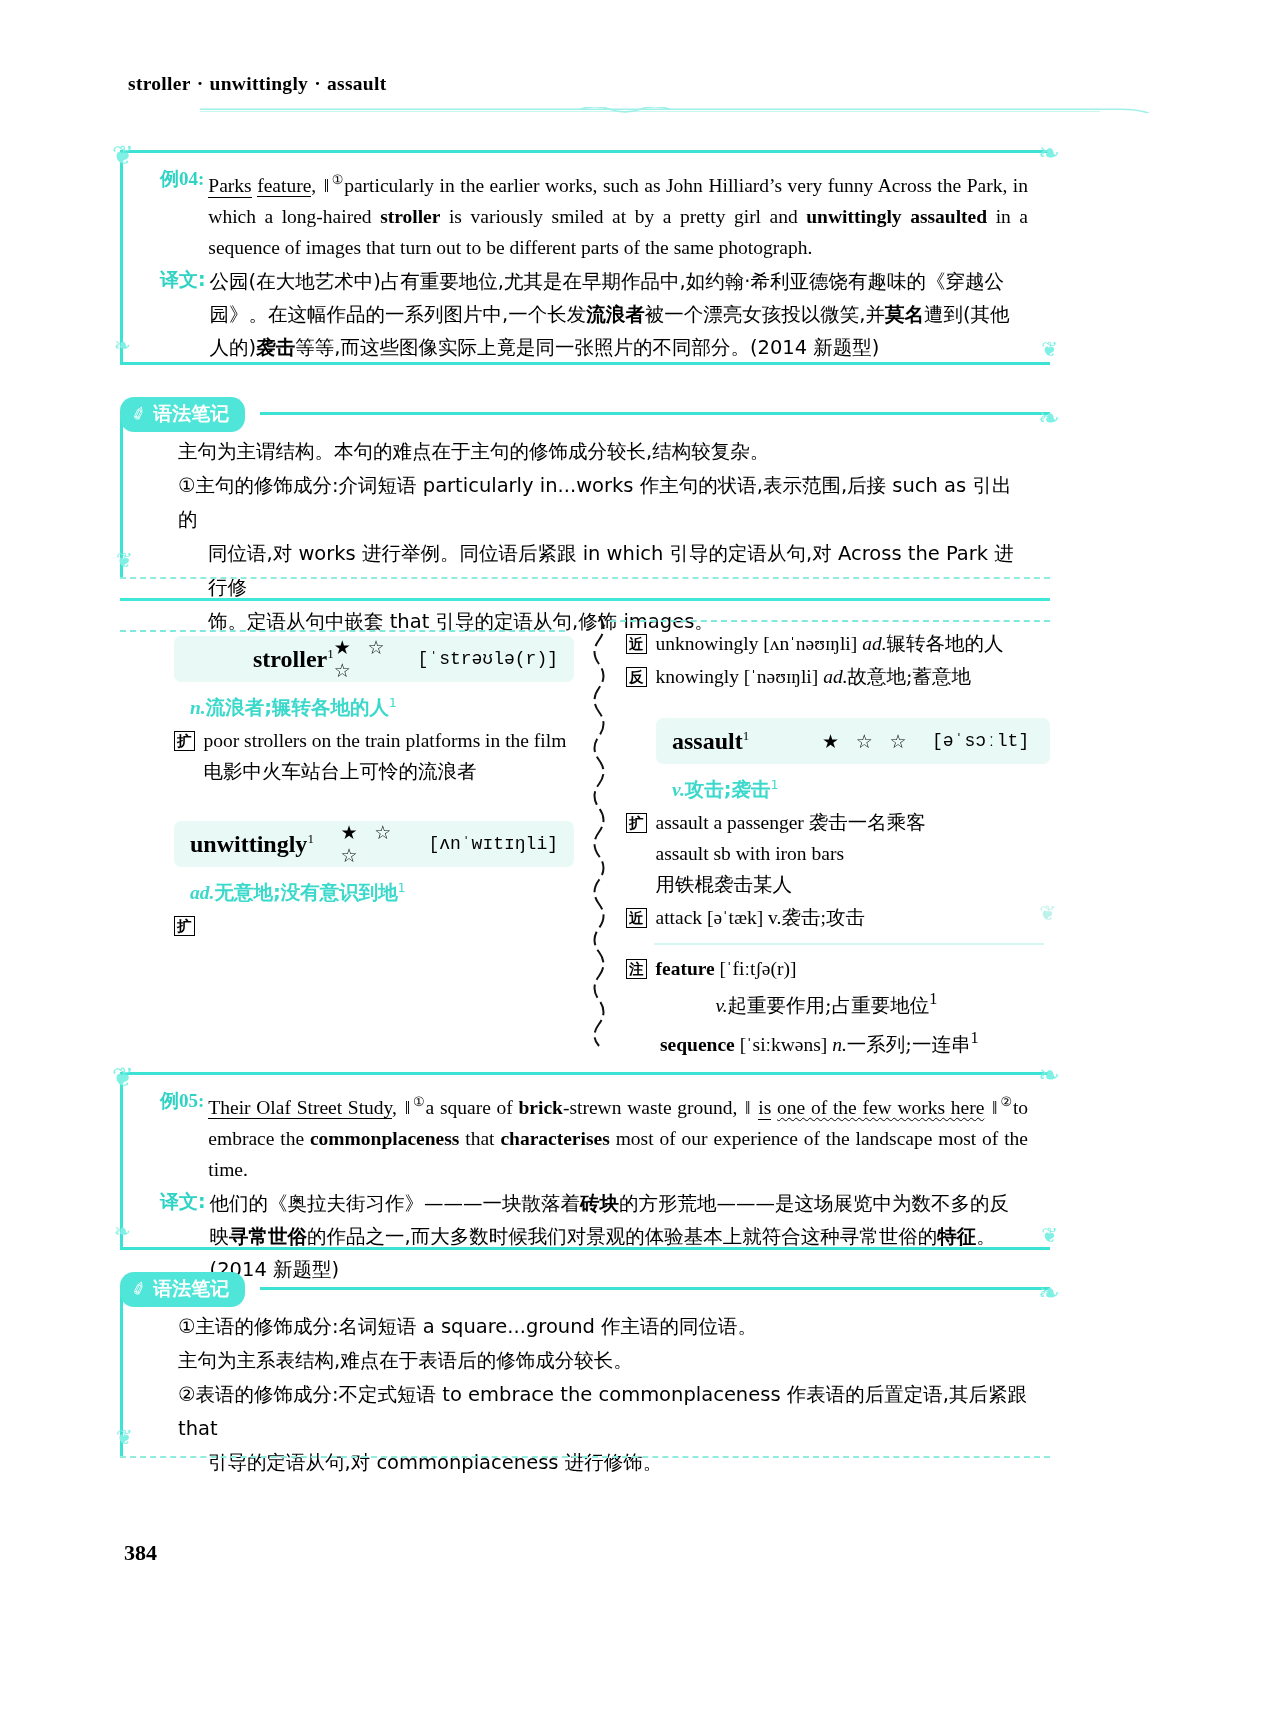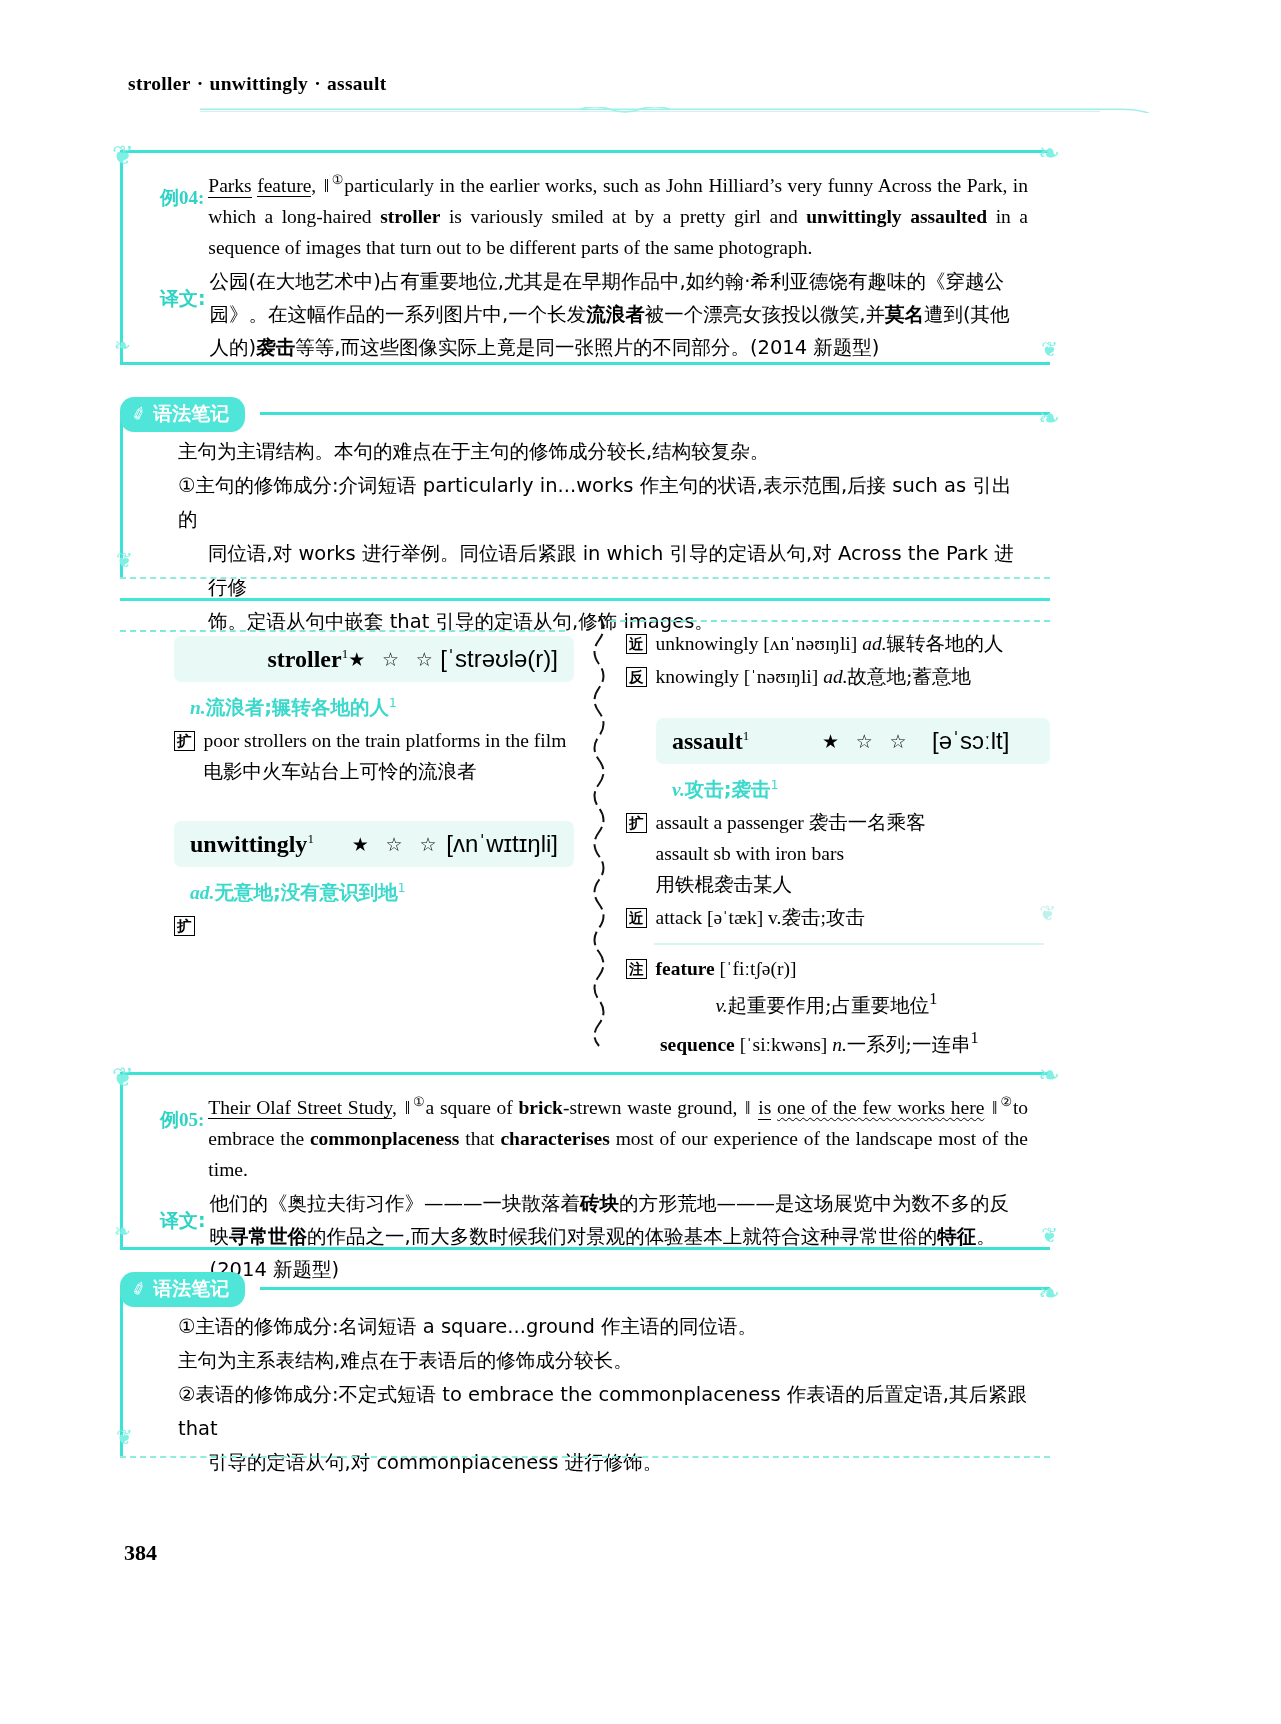--- a/index.html
+++ b/index.html
@@ -46,7 +46,6 @@
     color:#2ed3c4; font-weight:bold; font-size:19px;
     white-space:nowrap; padding-top:2px;
     font-family:"Liberation Serif","DejaVu Serif",serif;
-    margin-top:19px;
   }
   .ex-en {
     font-size:19.5px; line-height:31px; text-align:justify;

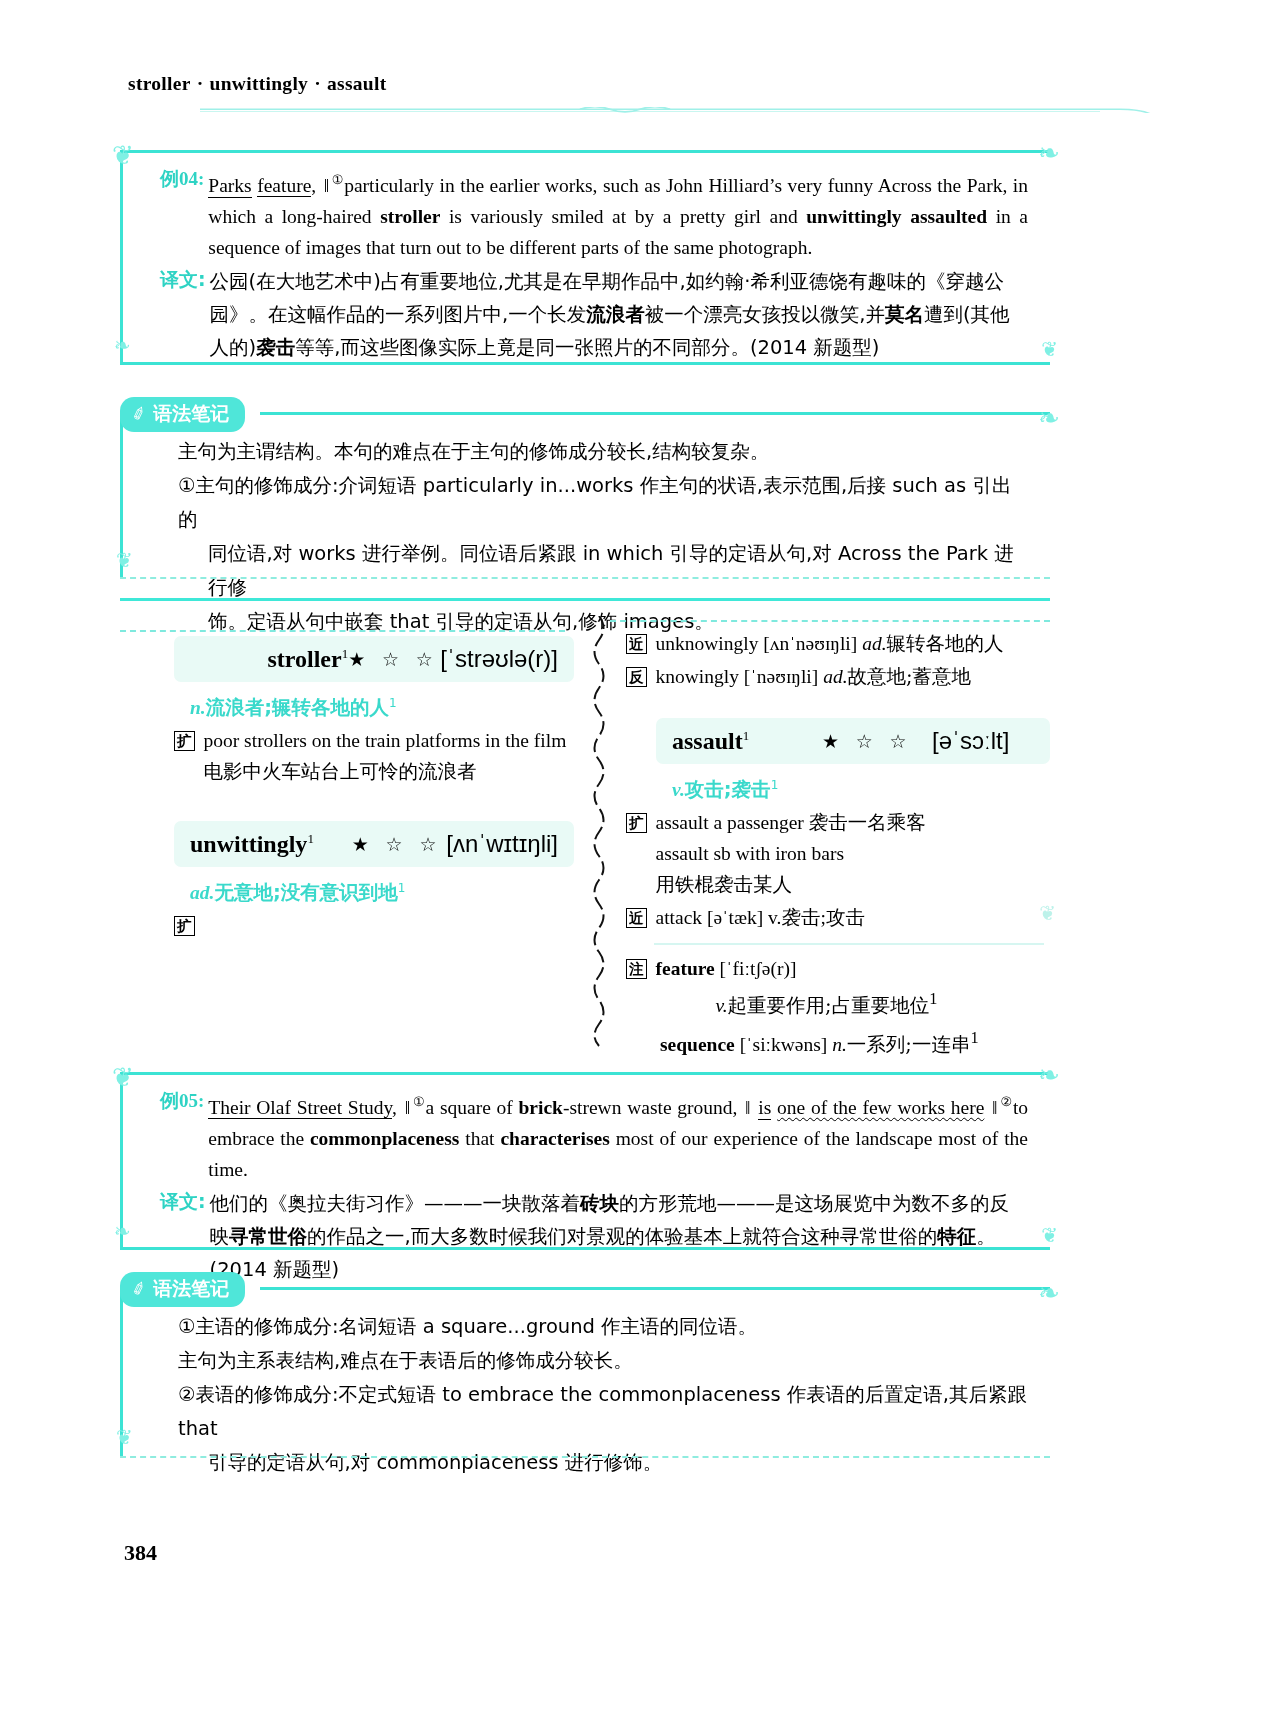--- a/index.html
+++ b/index.html
@@ -112,7 +112,7 @@
   .entry-word sup { font-size:13px; font-weight:normal; }
   .stars { color:#000; font-size:19px; letter-spacing:6px; }
   .phon {
-    font-size:24px; font-family:Liberation Sans, sans-serif;
+    font-size:18px; font-family:Liberation Mono, monospace;
     white-space:nowrap;
   }
   .entry-def {

